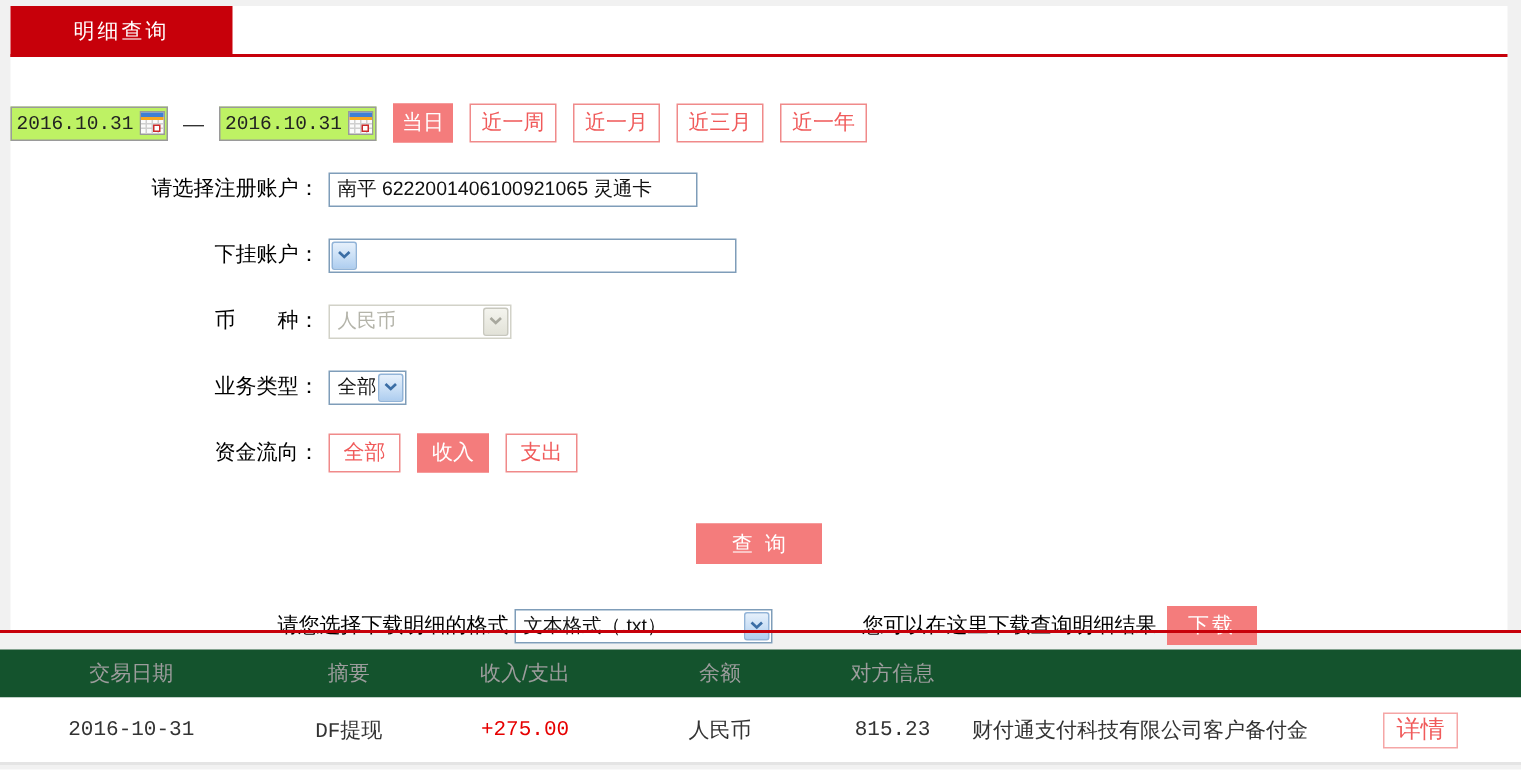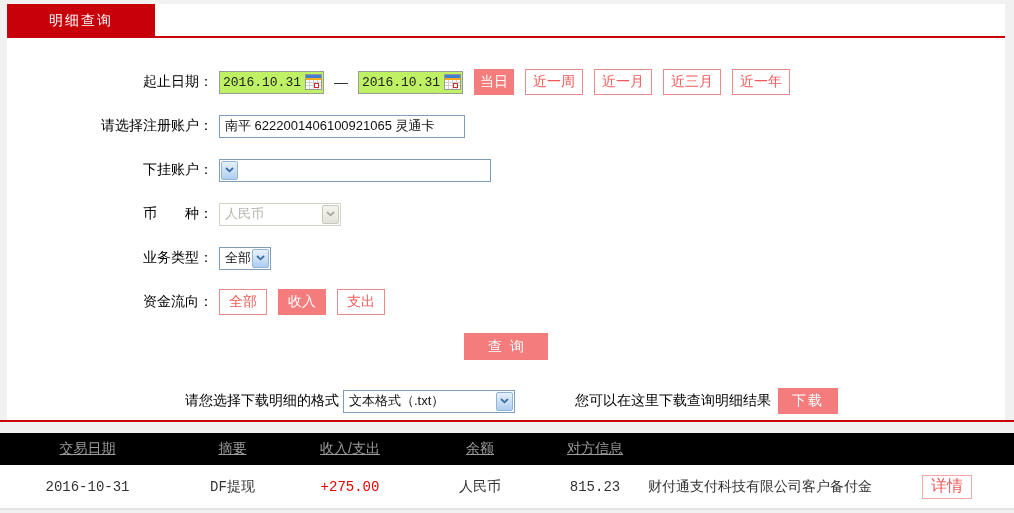--- a/index.html
+++ b/index.html
@@ -97,7 +97,6 @@
   <div class="form">
 
     <div class="form-row">
-      <div class="form-label">起止日期：</div>
       <div class="date-input">
         <div class="date-text">2016.10.31</div>
         <div class="cal-btn">

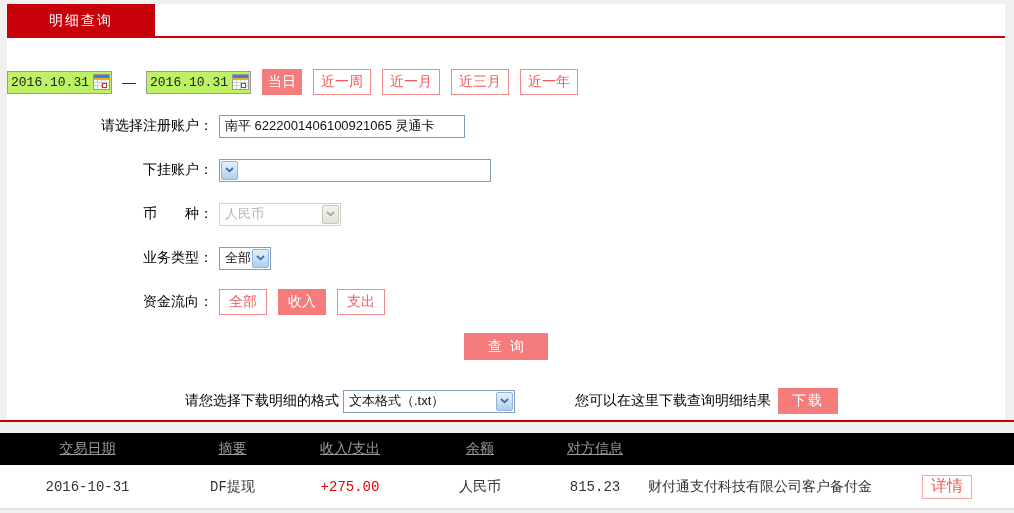--- a/index.html
+++ b/index.html
@@ -67,7 +67,7 @@
   
   .flow-btn { width:48px; height:26px; margin-right:11px; }
   
-  .query-row { display:flex; justify-content:center; margin-top:18px; }
+  .query-row { display:flex; justify-content:center; margin-top:34px; }
   .query-btn { width:84px; height:27px; letter-spacing:8px; padding-left:8px; }
   
   .download-row { display:flex; align-items:center; margin-top:28px; margin-left:178px; height:26px; }

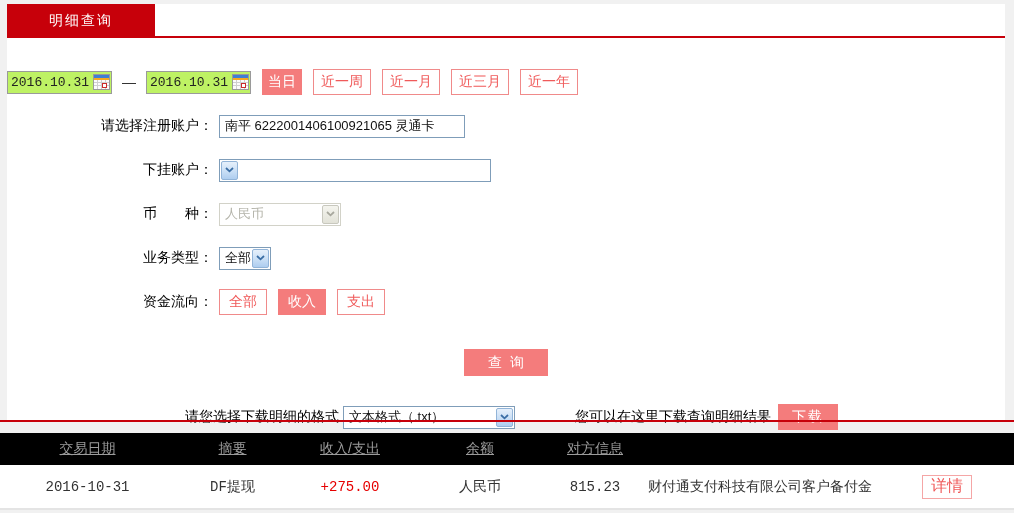--- a/index.html
+++ b/index.html
@@ -77,7 +77,7 @@
   
   .table { position:absolute; left:0; top:433px; width:1014px; }
   .tgrid { display:grid; grid-template-columns:175px 115px 120px 140px 90px 240px 134px; align-items:center; }
-  .thead { height:32px; background:#000000; color:#9c9c9c;text-decoration:underline; }
+  .thead { height:32px; background:#14532d; color:#9c9c9c; }
   .thead > div { text-align:center; }
   .trow { height:45px; background:#fff; border-bottom:2px solid #e4e4e4; }
   .trow > div { text-align:center; }

